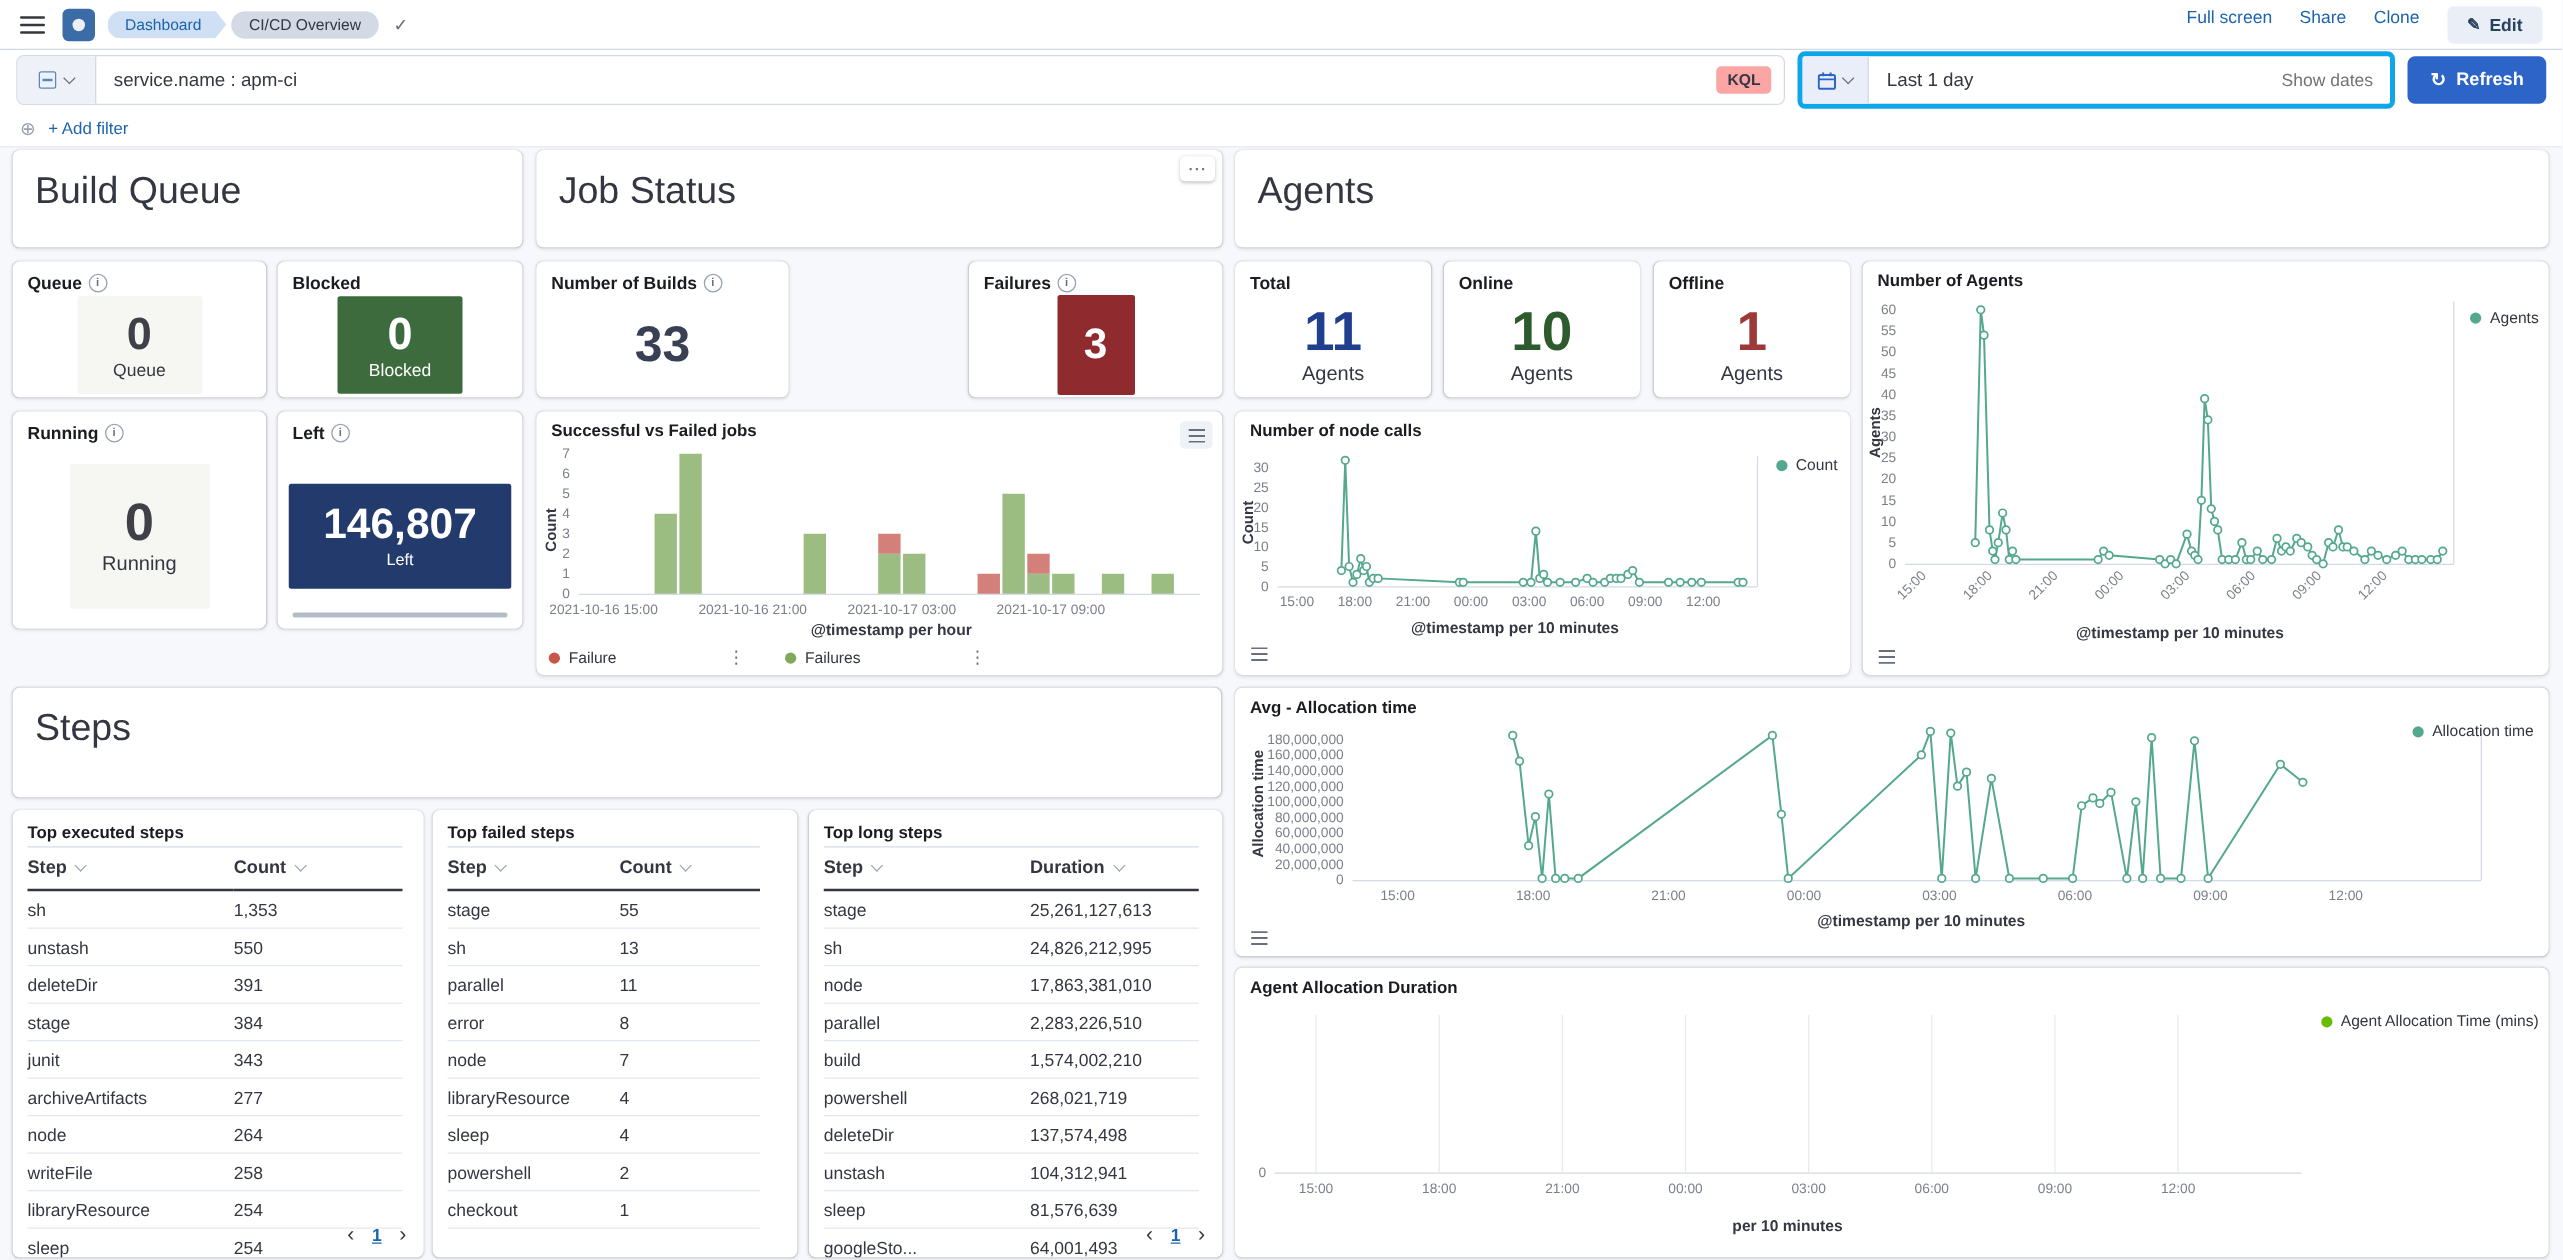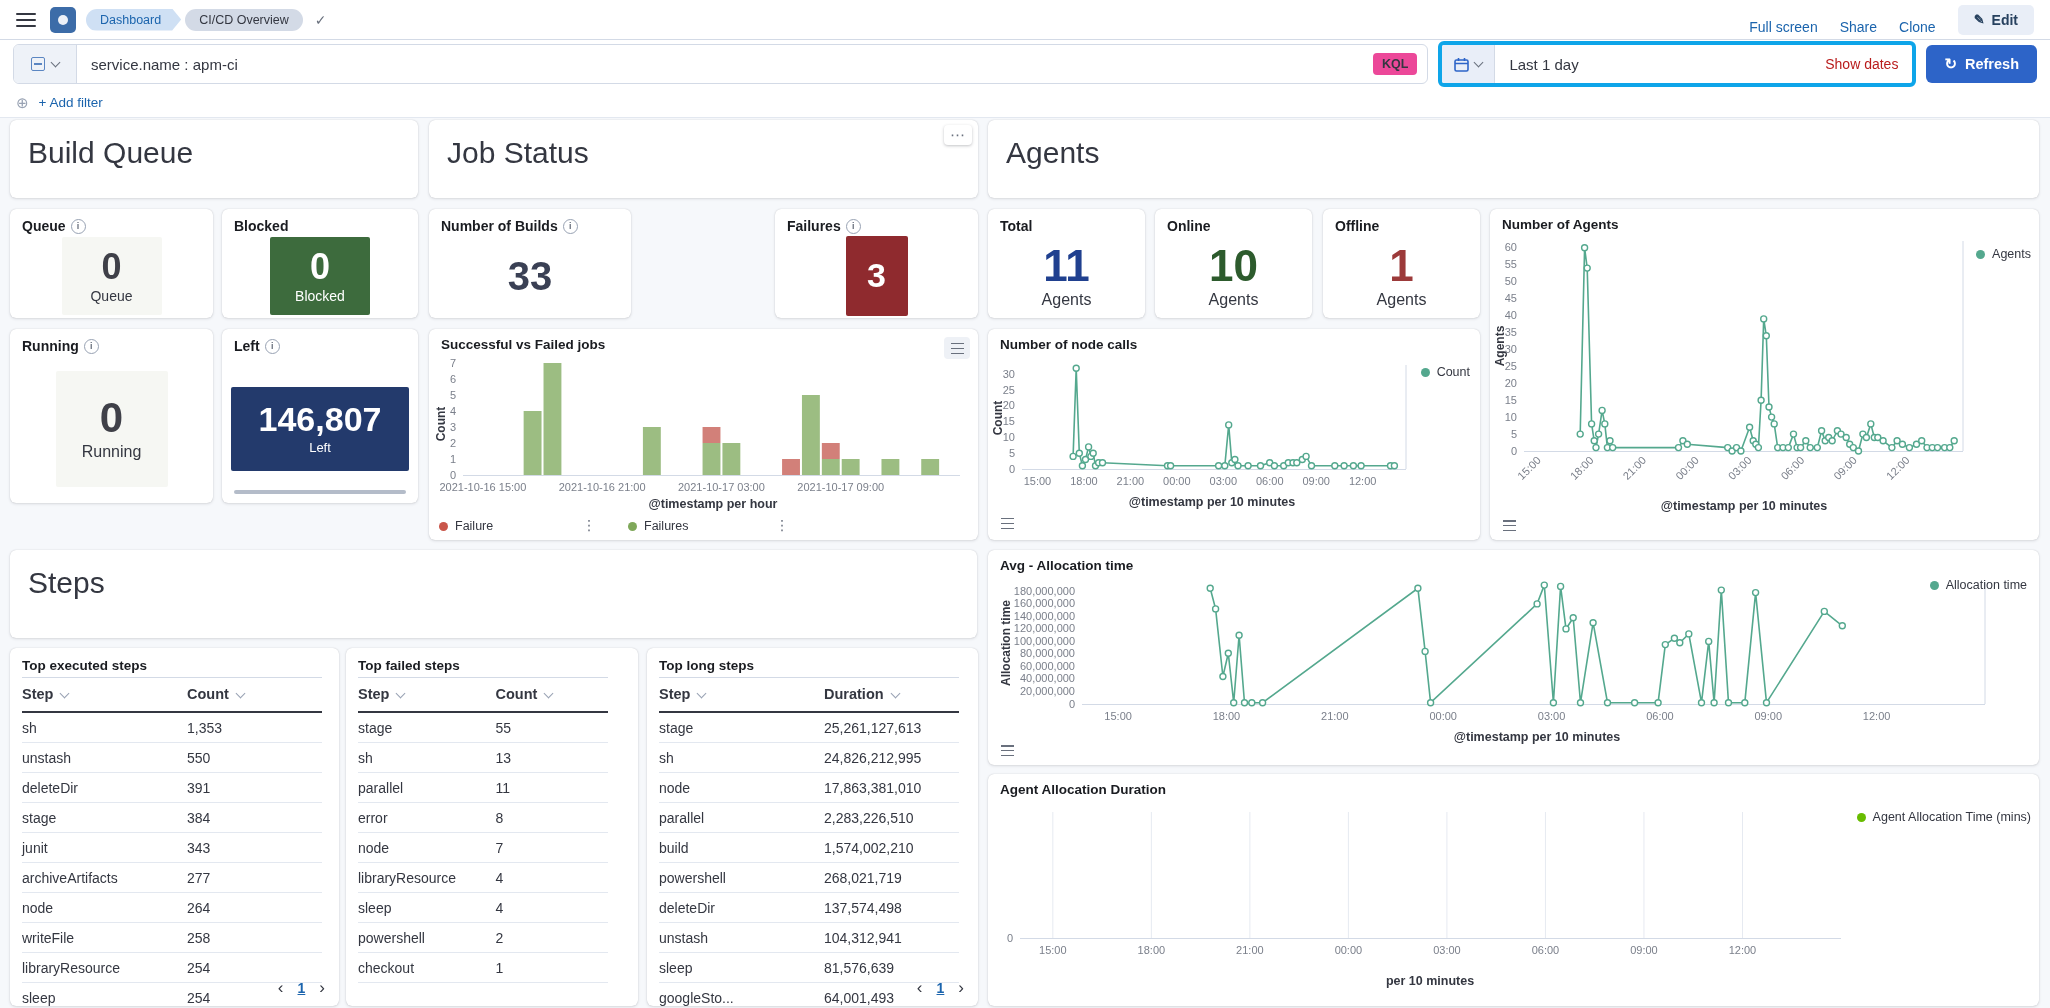--- a/index.html
+++ b/index.html
@@ -15,7 +15,7 @@
   .crumb.blue{background:#cfe0f4;color:#1b64ad;clip-path:polygon(0 0,calc(100% - 9px) 0,100% 50%,calc(100% - 9px) 100%,0 100%);padding-right:20px;border-radius:11px 0 0 11px;}
   .crumb.gray{background:#d3dae6;color:#343741;}
   .saved-check{color:#69707d;font-size:14px;margin-left:8px;}
-  .nav-right{margin-left:auto;display:flex;align-items:flex-end;gap:22px;}
+  .nav-right{margin-left:auto;display:flex;align-items:flex-start;gap:22px;}
   .navlink{color:#1b64ad;font-size:14px;text-decoration:none;cursor:pointer;}
   .edit-btn{display:inline-flex;align-items:center;gap:7px;background:#e9eef7;border:none;border-radius:5px;height:30px;padding:0 16px;font-family:inherit;font-size:14px;font-weight:bold;color:#27415f;cursor:pointer;}
   .pencil{font-size:13px;}

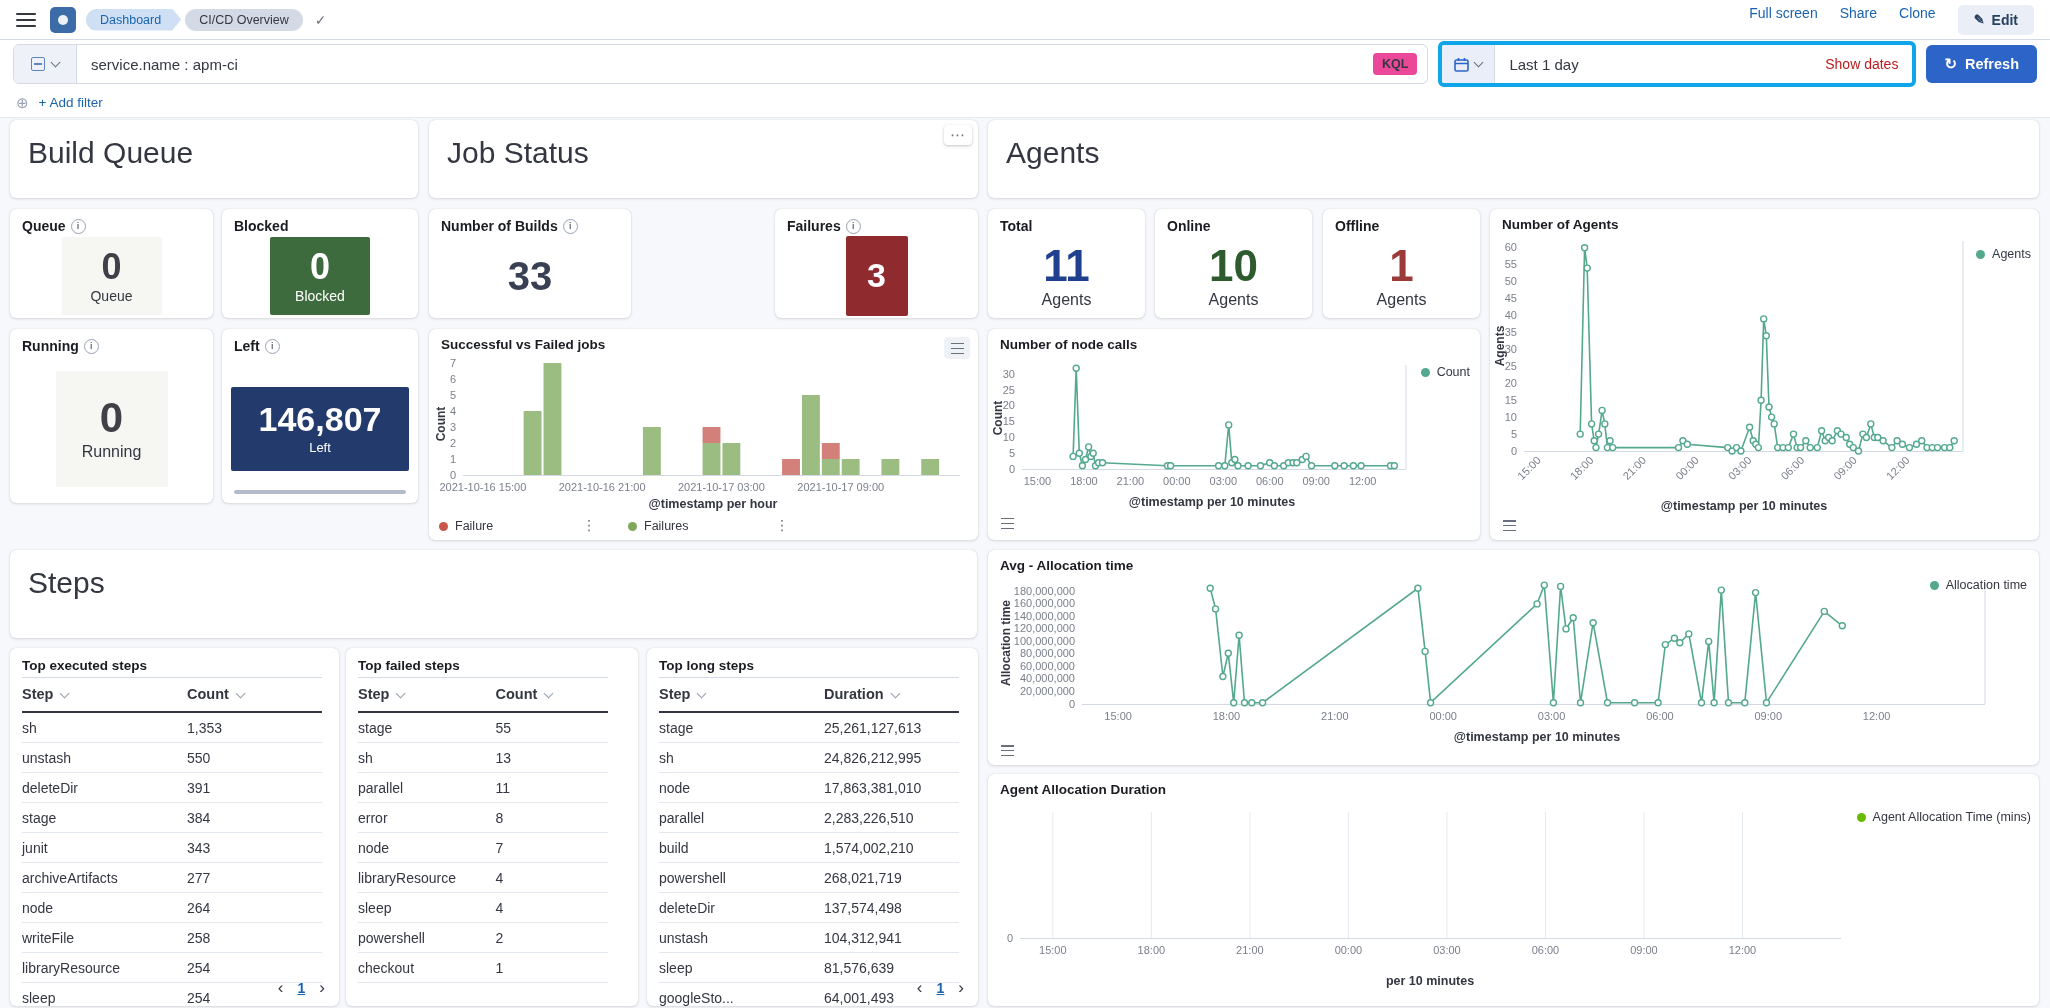--- a/index.html
+++ b/index.html
@@ -27,7 +27,7 @@
   .qicon:after{content:"";position:absolute;left:2px;top:5px;right:2px;height:1.5px;background:#5b86c2;}
   .chev{display:inline-block;width:6px;height:6px;border-right:1.5px solid #69707d;border-bottom:1.5px solid #69707d;transform:rotate(45deg);margin-top:-3px;}
   .qtext{font-size:15px;color:#343741;padding:0 14px;flex:1;}
-  .kql{margin-right:10px;background:#ec4899;border-radius:4px;padding:4px 9px;font-size:12.5px;font-weight:bold;color:#343741;cursor:pointer;}
+  .kql{margin-right:10px;background:#fca5a5;border-radius:4px;padding:4px 9px;font-size:12.5px;font-weight:bold;color:#343741;cursor:pointer;}
   .datepicker{width:470px;height:38px;border:4px solid #0ea5e9;border-radius:6px;display:flex;align-items:center;background:#fff;overflow:hidden;}
   .cal{width:52px;height:100%;background:#e9eef8;border-right:1px solid #d3dae6;display:flex;align-items:center;justify-content:center;gap:6px;cursor:pointer;}
   .range{font-size:15px;color:#343741;padding:0 14px;flex:1;cursor:pointer;}

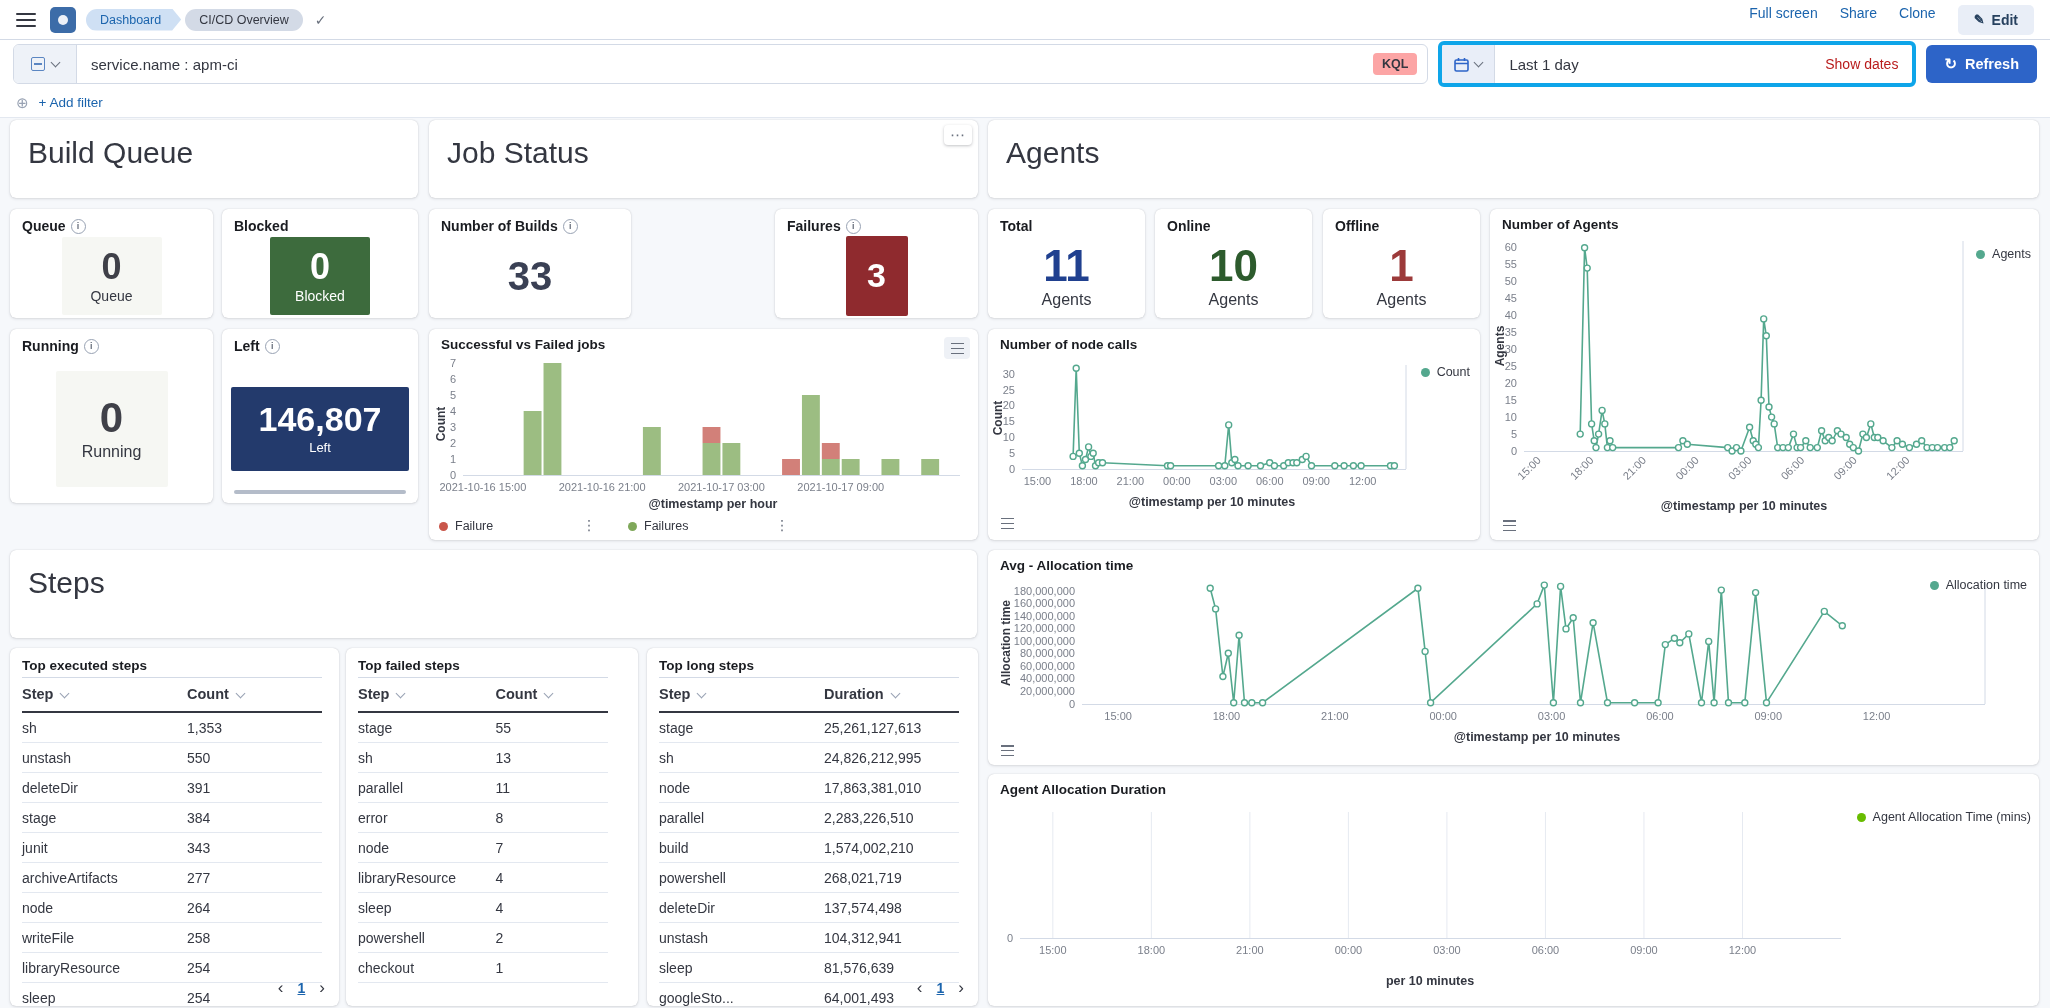--- a/index.html
+++ b/index.html
@@ -31,7 +31,7 @@
   .datepicker{width:470px;height:38px;border:4px solid #0ea5e9;border-radius:6px;display:flex;align-items:center;background:#fff;overflow:hidden;}
   .cal{width:52px;height:100%;background:#e9eef8;border-right:1px solid #d3dae6;display:flex;align-items:center;justify-content:center;gap:6px;cursor:pointer;}
   .range{font-size:15px;color:#343741;padding:0 14px;flex:1;cursor:pointer;}
-  .showdates{color:#b91c1c;font-size:14px;margin-right:14px;text-decoration:none;cursor:pointer;white-space:nowrap;}
+  .showdates{color:#737373;font-size:14px;margin-right:14px;text-decoration:none;cursor:pointer;white-space:nowrap;}
   .refresh{display:inline-flex;align-items:center;gap:8px;background:#2d64c8;color:#fff;border:none;border-radius:6px;height:38px;padding:0 18px;font-family:inherit;font-size:14.5px;font-weight:bold;cursor:pointer;}
   .ricon{font-size:15px;}
   

